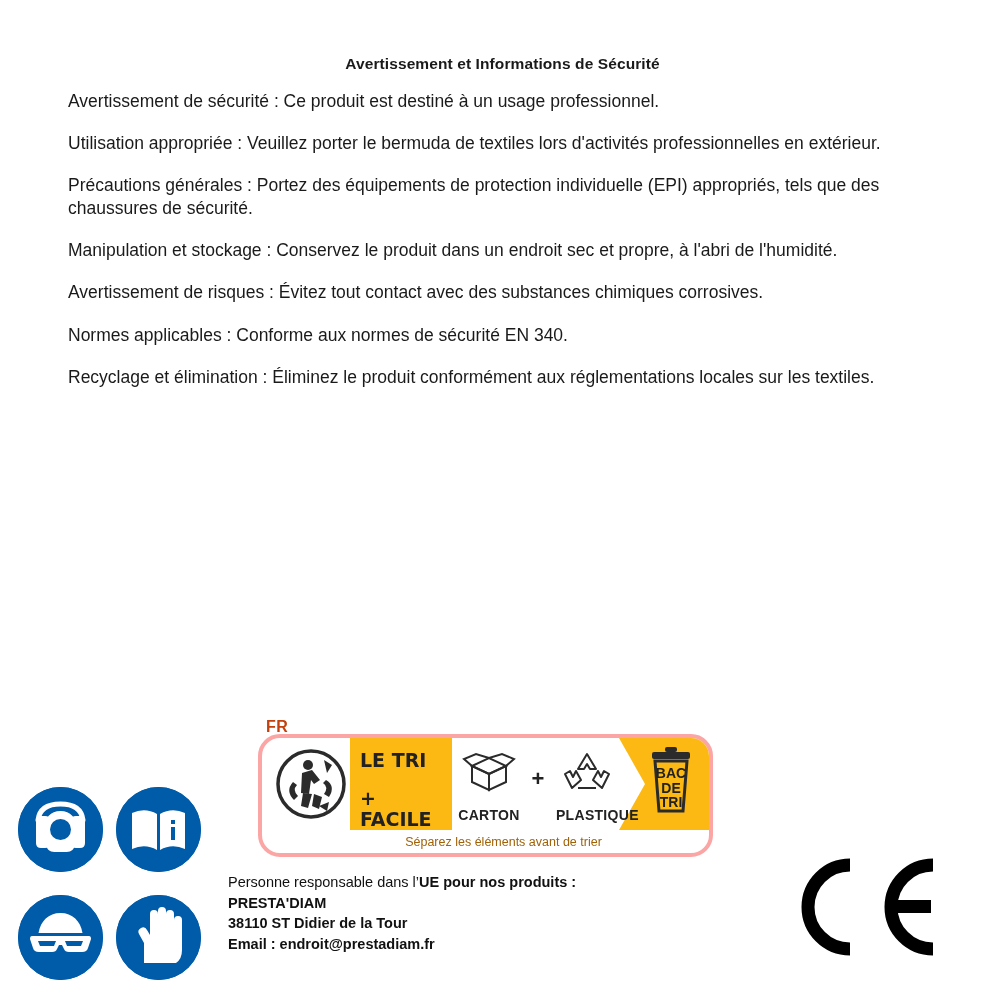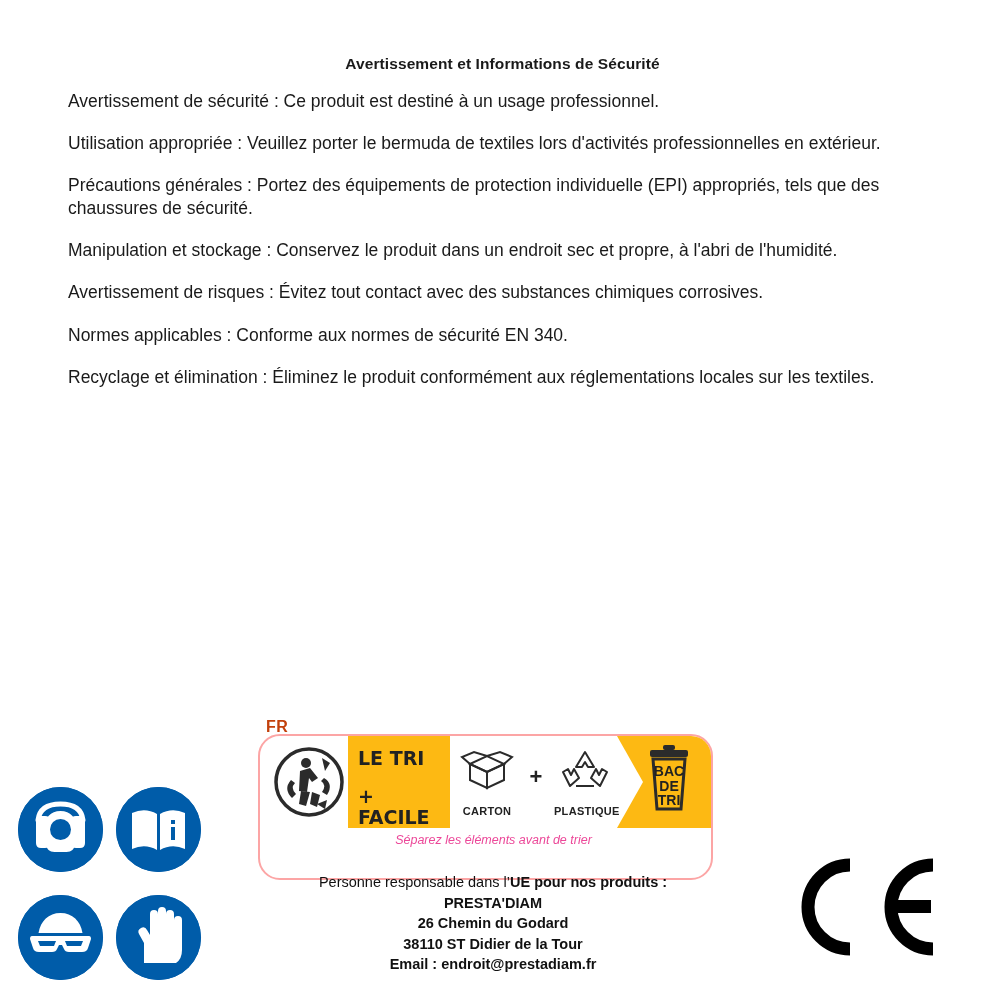--- a/index.html
+++ b/index.html
@@ -85,8 +85,8 @@
     left: 0;
     top: 16px;
     width: 455px;
-    height: 146px;
-    border: 2px solid #fca5a5;
+    height: 123px;
+    border: 4px solid #fca5a5;
     border-radius: 22px;
     background: #ffffff;
     overflow: hidden;

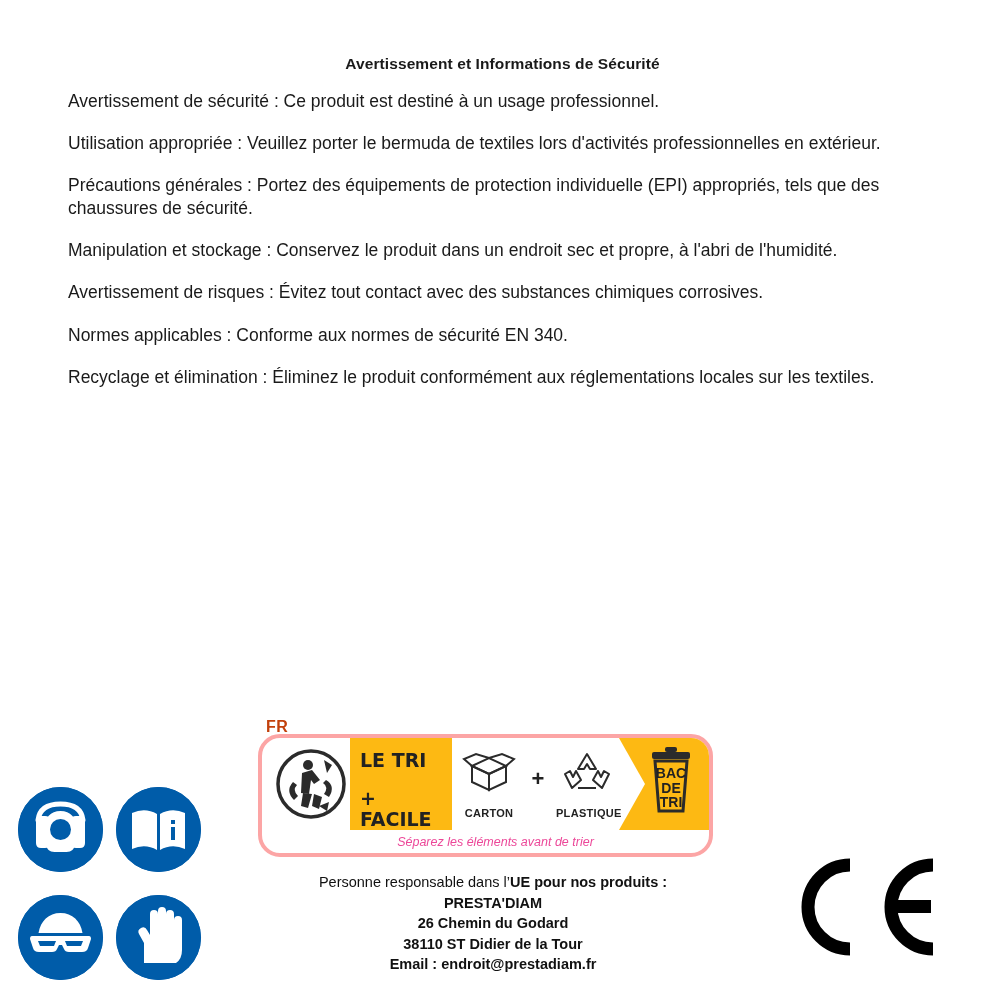--- a/index.html
+++ b/index.html
@@ -151,7 +151,7 @@
     text-align: center;
   }
   .tri-ic .cap {
-    font-size: 11px;
+    font-size: 14px;
     font-weight: bold;
     color: #222;
     letter-spacing: 0.3px;

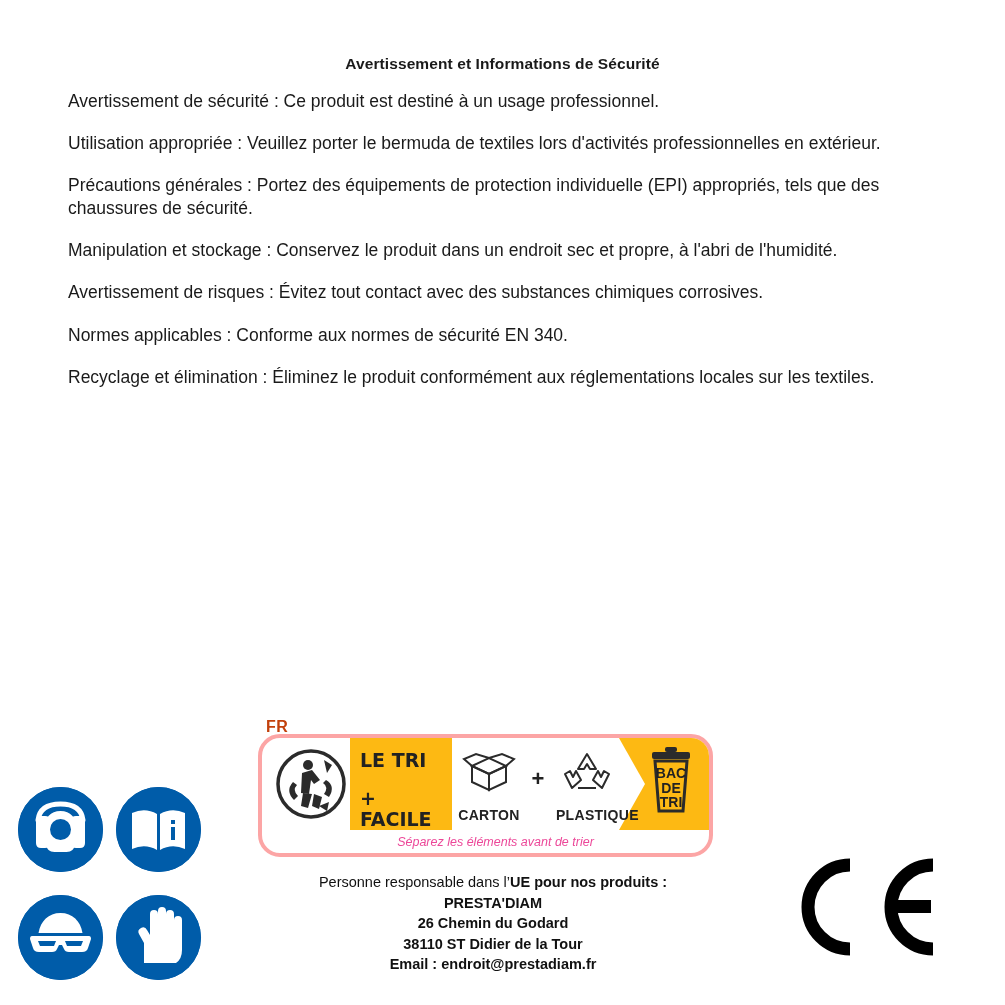--- a/index.html
+++ b/index.html
@@ -183,14 +183,13 @@
   }
   .tri-footer {
     position: absolute;
-    left: 8px;
+    left: 16px;
     top: 92px;
     width: 451px;
     height: 24px;
     text-align: center;
     font-size: 12.5px;
-    font-style: italic;
-    color: #ec4899;
+    color: #a16207;
     line-height: 24px;
     font-family: "Liberation Sans", sans-serif;
   }

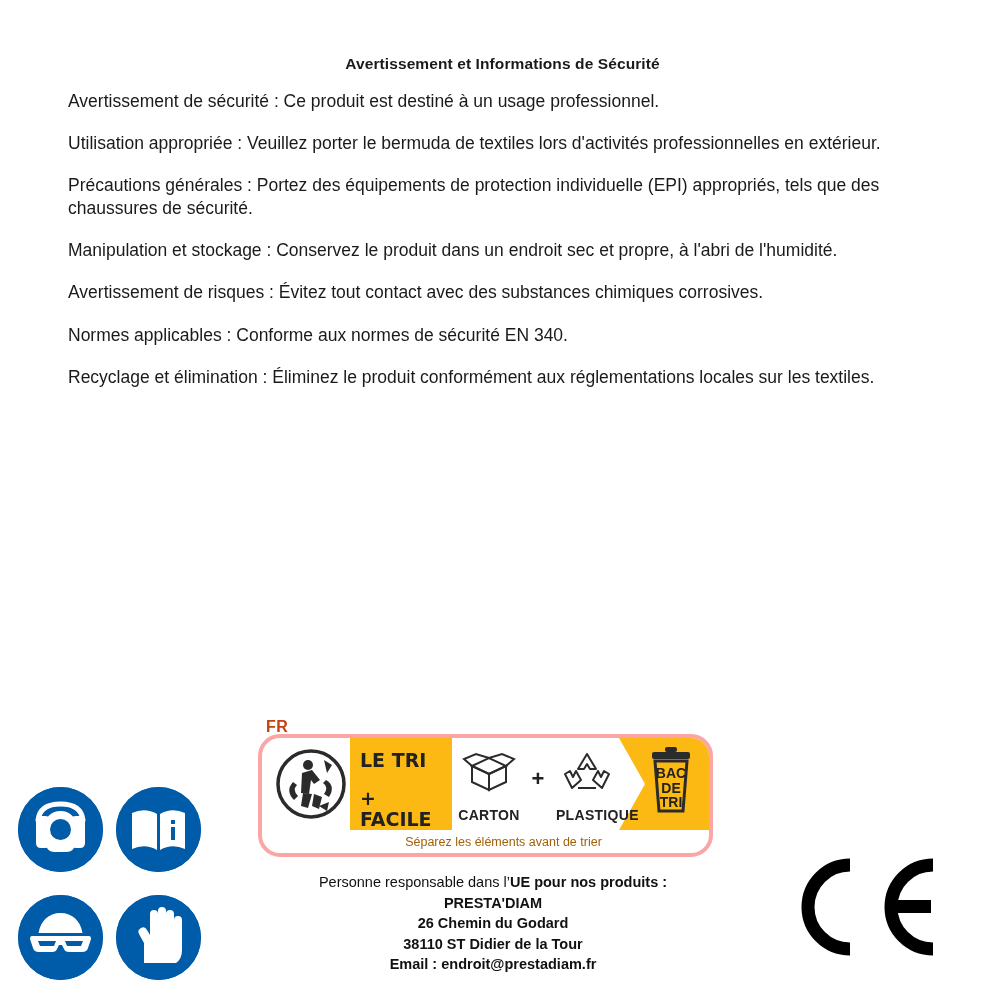--- a/index.html
+++ b/index.html
@@ -200,7 +200,7 @@
     left: 228px;
     top: 872px;
     width: 530px;
-    text-align: center;
+    text-align: left;
     font-size: 14.5px;
     font-weight: bold;
     line-height: 1.42;

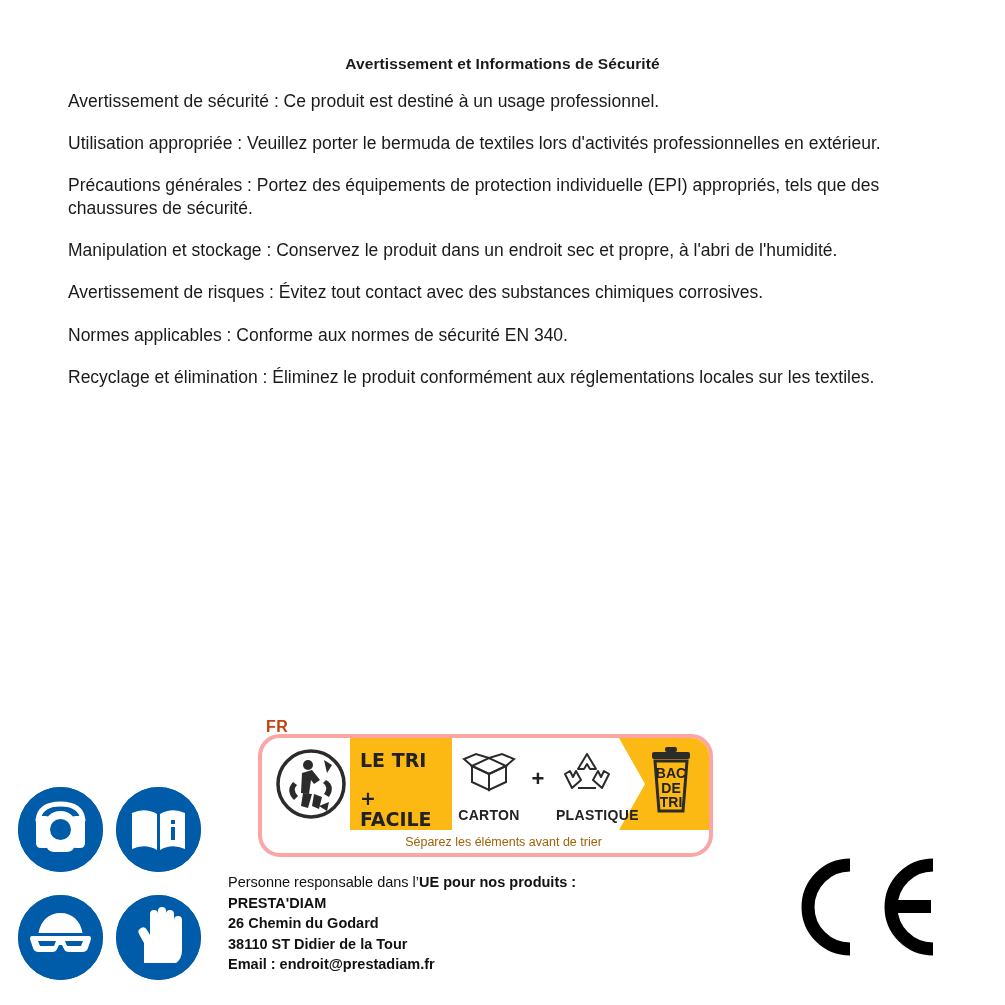--- a/index.html
+++ b/index.html
@@ -348,7 +348,6 @@
 <div class="resp">
   <span class="line"><span class="lead-normal">Personne responsable dans l’</span><span>UE</span><span> pour nos produits :</span></span>
   <span class="line">PRESTA'DIAM</span>
-  <span class="line">26 Chemin du Godard</span>
   <span class="line">38110 ST Didier de la Tour</span>
   <span class="line">Email : endroit@prestadiam.fr</span>
 </div>

